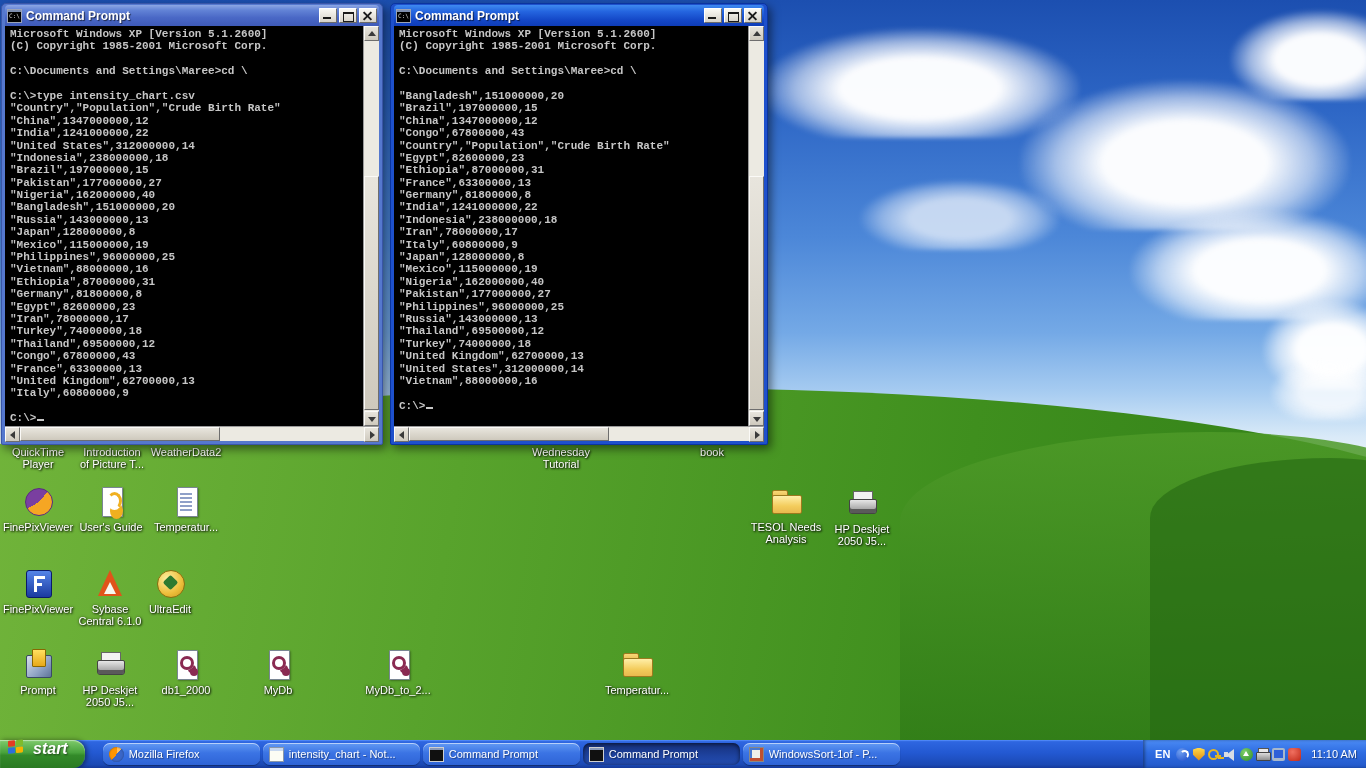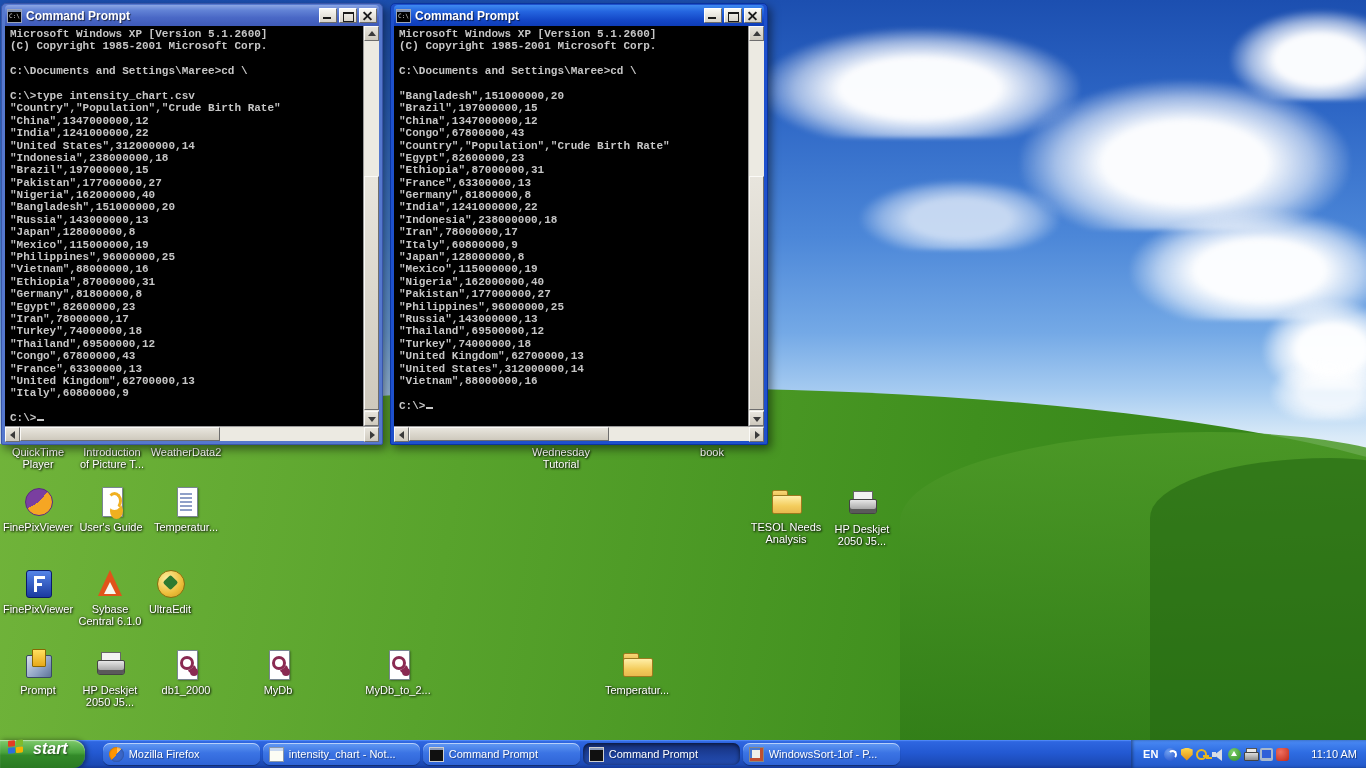--- a/index.html
+++ b/index.html
@@ -120,7 +120,7 @@
     background:linear-gradient(180deg,#4B8BF4 0%,#2E6CE2 45%,#2258C8 100%);
     box-shadow:inset 2px 0 3px rgba(0,0,0,.35)}
   #tray .lang{color:#fff;font-size:11px;font-weight:bold;padding-right:2px}
-  #tray .clock{color:#fff;font-size:11px;margin-left:18px;text-shadow:1px 1px 1px rgba(0,0,0,.4)}
+  #tray .clock{color:#fff;font-size:11px;margin-left:6px;text-shadow:1px 1px 1px rgba(0,0,0,.4)}
   .ticons{display:flex;align-items:center;gap:3px}
   .ticons .ticon{width:13px;height:13px}
   .ticon[data-icon=help]{background:radial-gradient(circle at 35% 30%,#6FA0F0,#1C4ACA);border-radius:50%}

